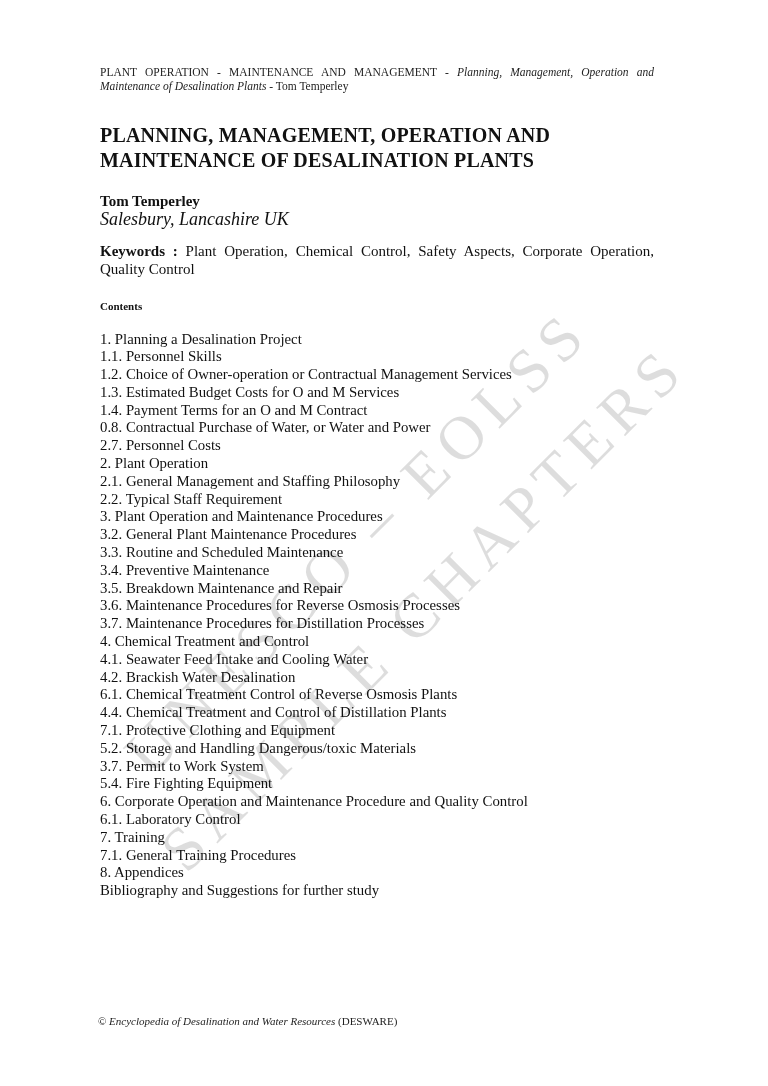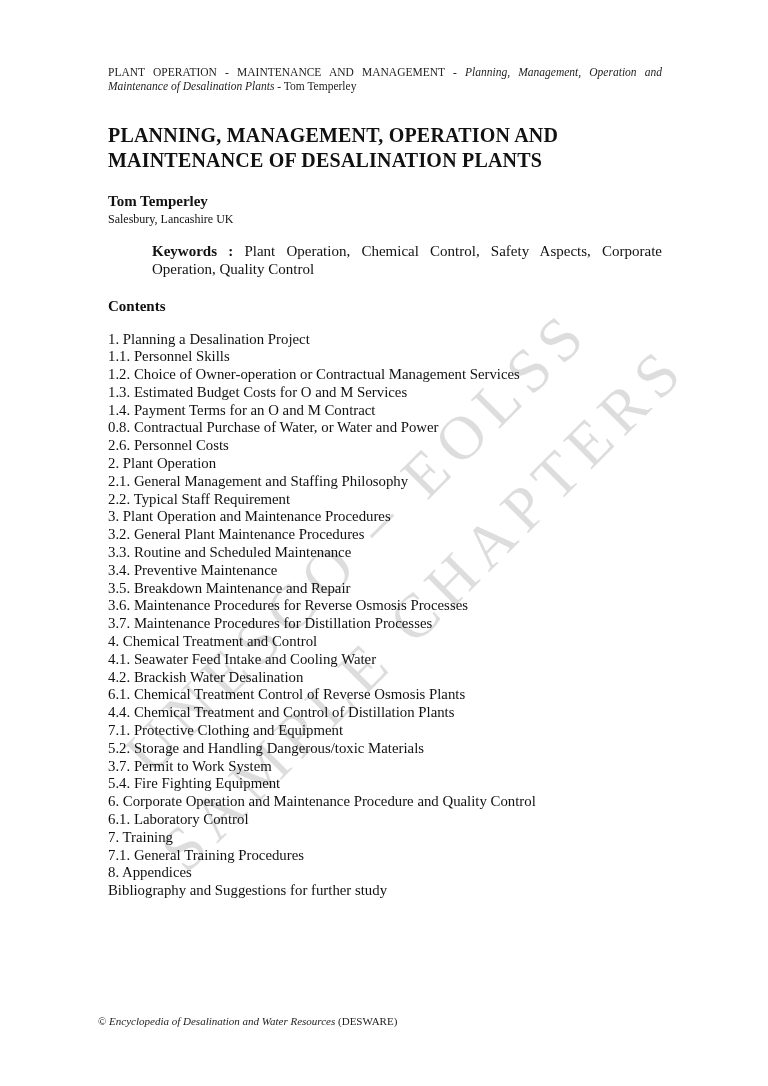--- a/index.html
+++ b/index.html
@@ -14,7 +14,7 @@
   }
   .content{
     position:absolute;
-    left:108px;
+    left:100px;
     top:53px;
     width:554px;
   }

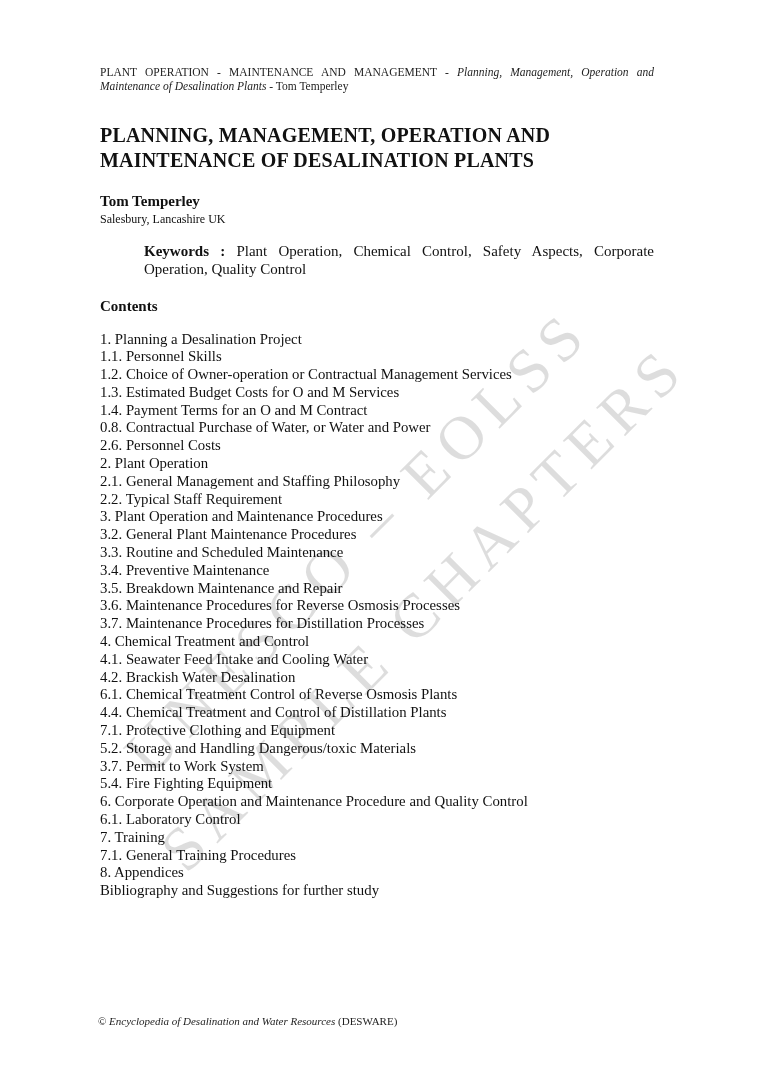--- a/index.html
+++ b/index.html
@@ -39,8 +39,9 @@
     font-weight:bold;
   }
   .affiliation{
-    font-size:12px;
+    font-size:18px;
     line-height:18px;
+    font-style:italic;
   }
   .keywords{
     margin-top:14px;

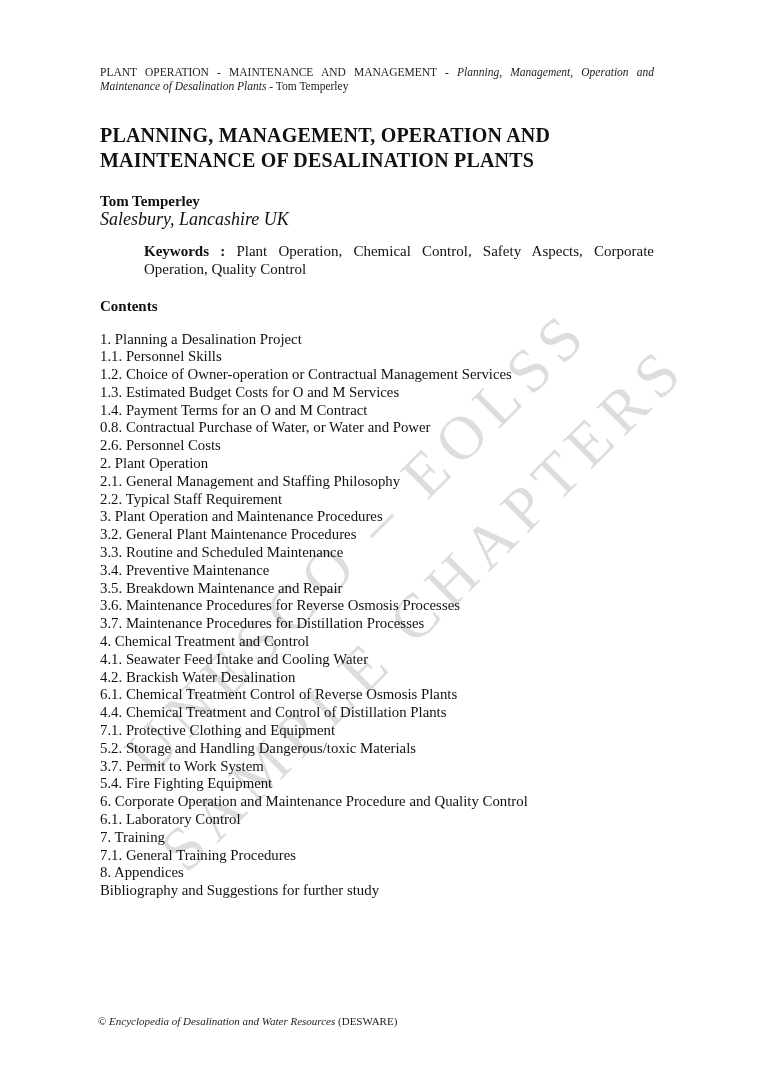--- a/index.html
+++ b/index.html
@@ -48,7 +48,6 @@
     font-size:15px;
     line-height:18.5px;
     text-align:justify;
-    margin-left:44px;
   }
   .keywords .kw-label{font-weight:bold;}
   .contents-heading{

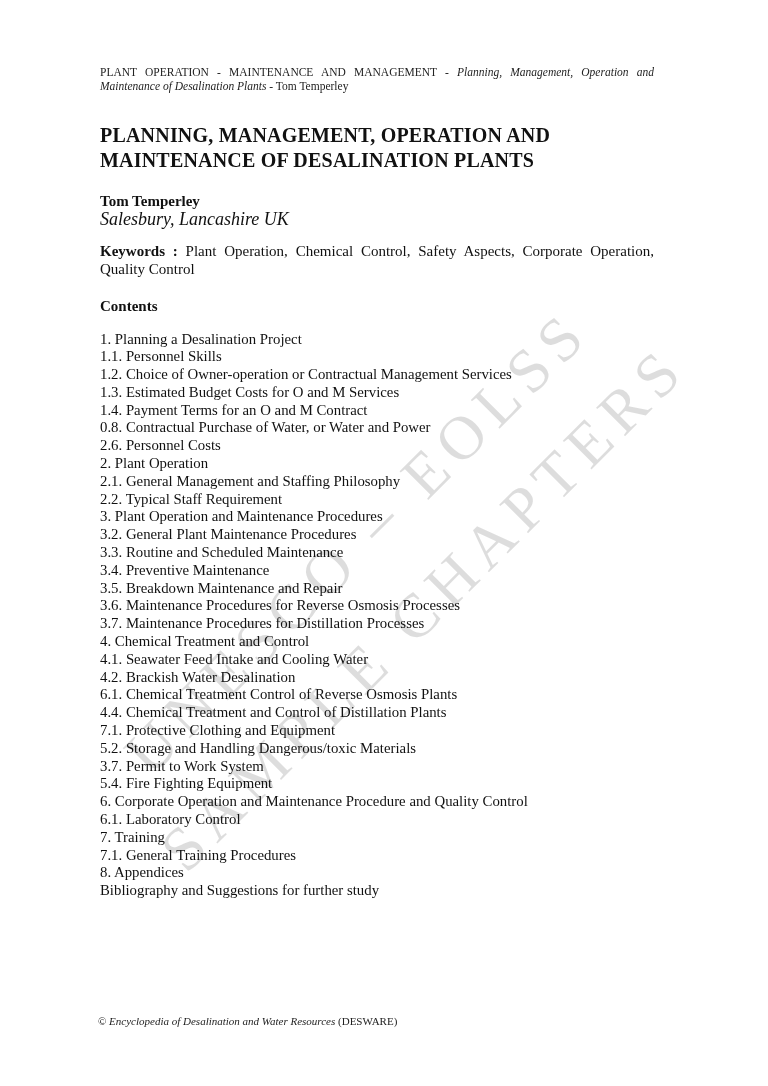--- a/index.html
+++ b/index.html
@@ -52,7 +52,7 @@
   .keywords .kw-label{font-weight:bold;}
   .contents-heading{
     margin-top:18px;
-    font-size:15px;
+    font-size:11px;
     line-height:18px;
     font-weight:bold;
   }

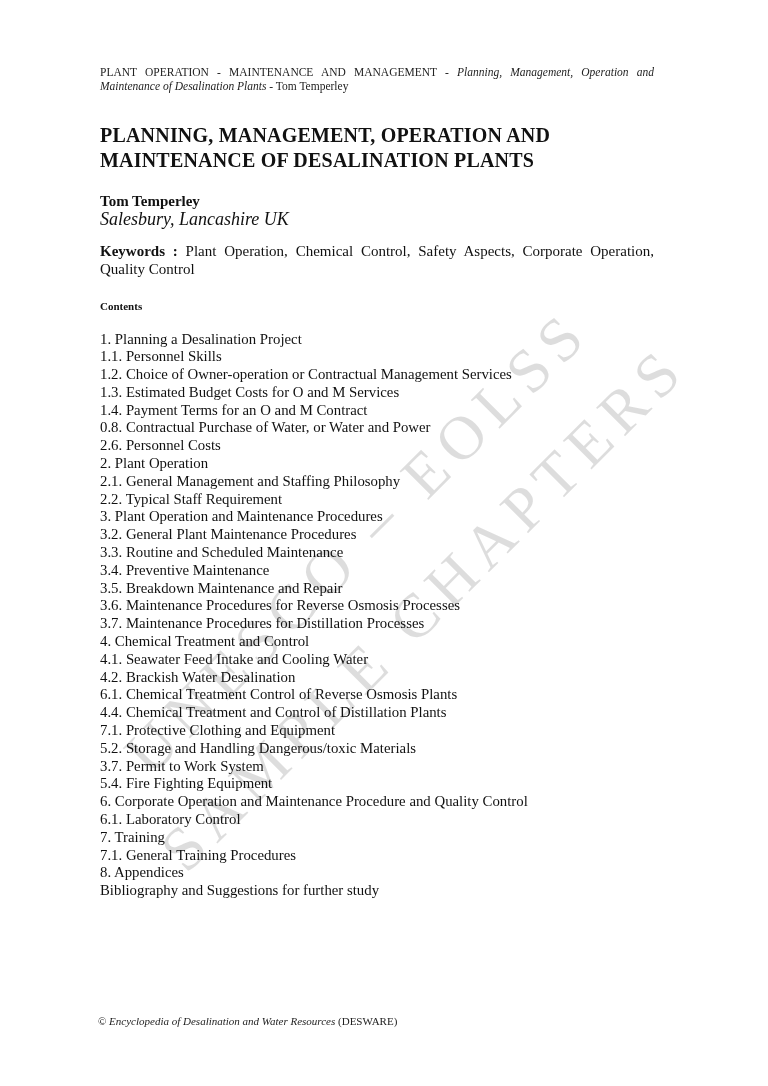--- a/index.html
+++ b/index.html
@@ -118,7 +118,7 @@
         <div>1.3. Estimated Budget Costs for O and M Services</div>
         <div>1.4. Payment Terms for an O and M Contract</div>
         <div>0.8. Contractual Purchase of Water, or Water and Power</div>
-        <div>2.6. Personnel Costs</div>
+        <div>2.7. Personnel Costs</div>
         <div>2. Plant Operation</div>
         <div>2.1. General Management and Staffing Philosophy</div>
         <div>2.2. Typical Staff Requirement</div>

